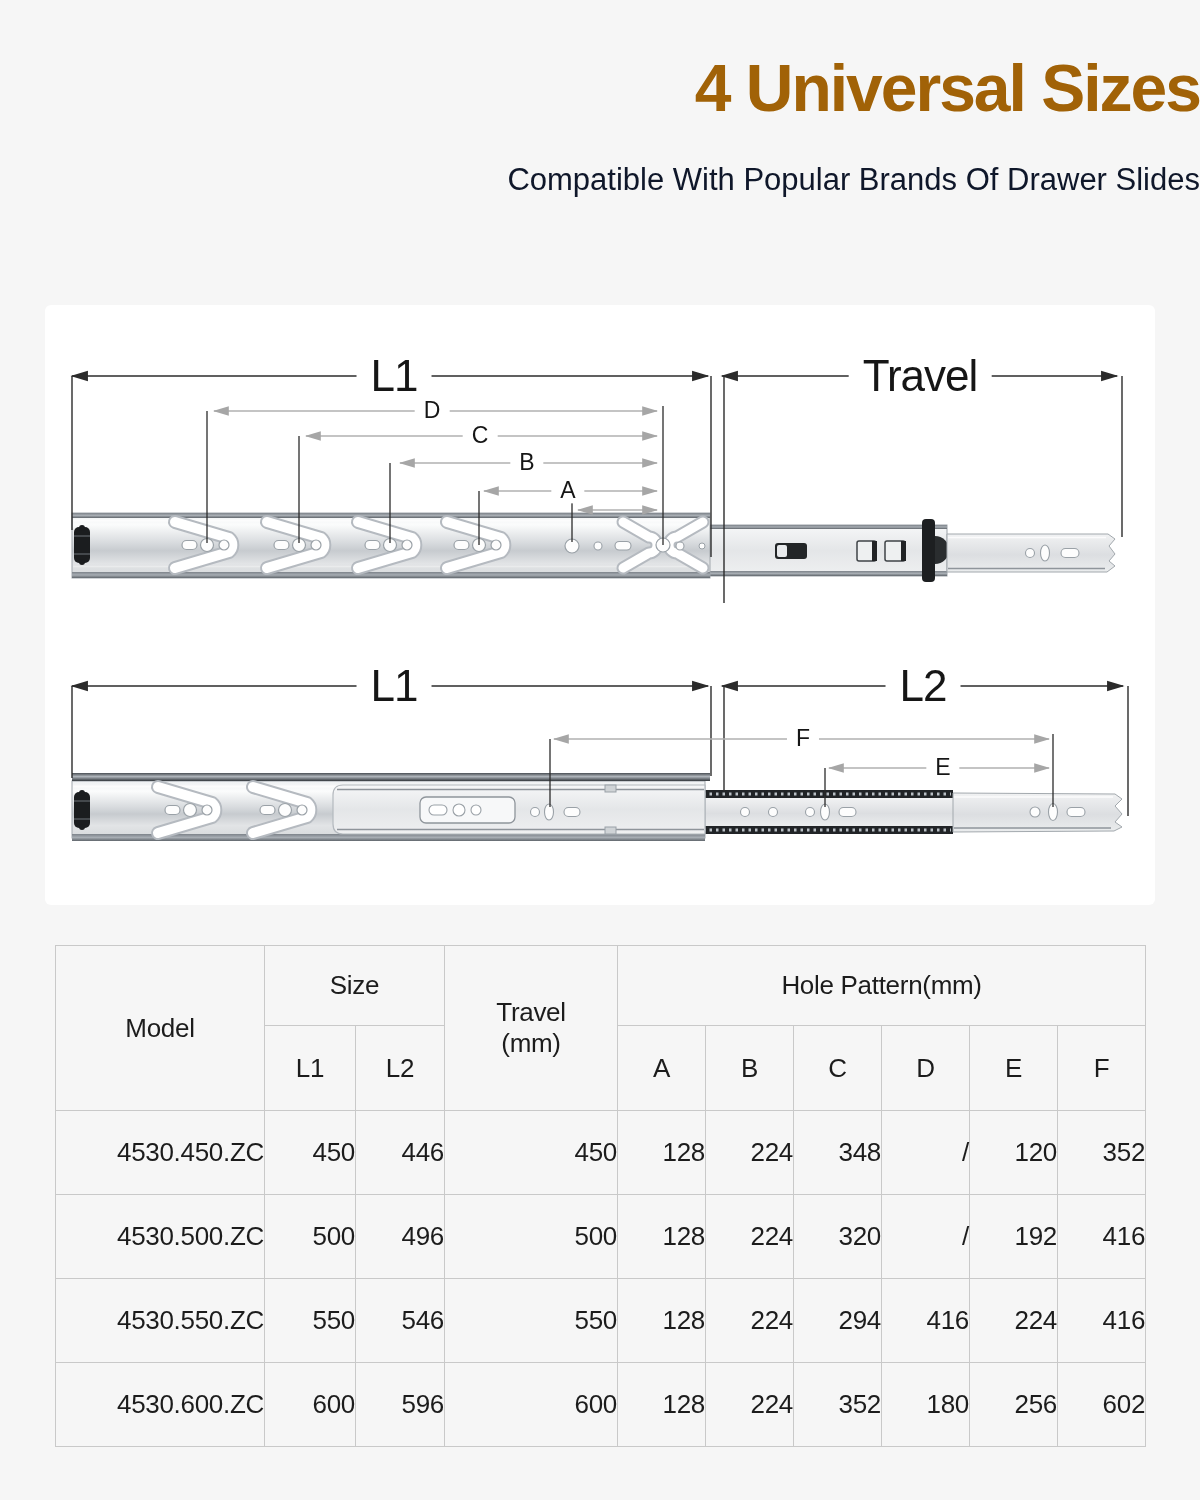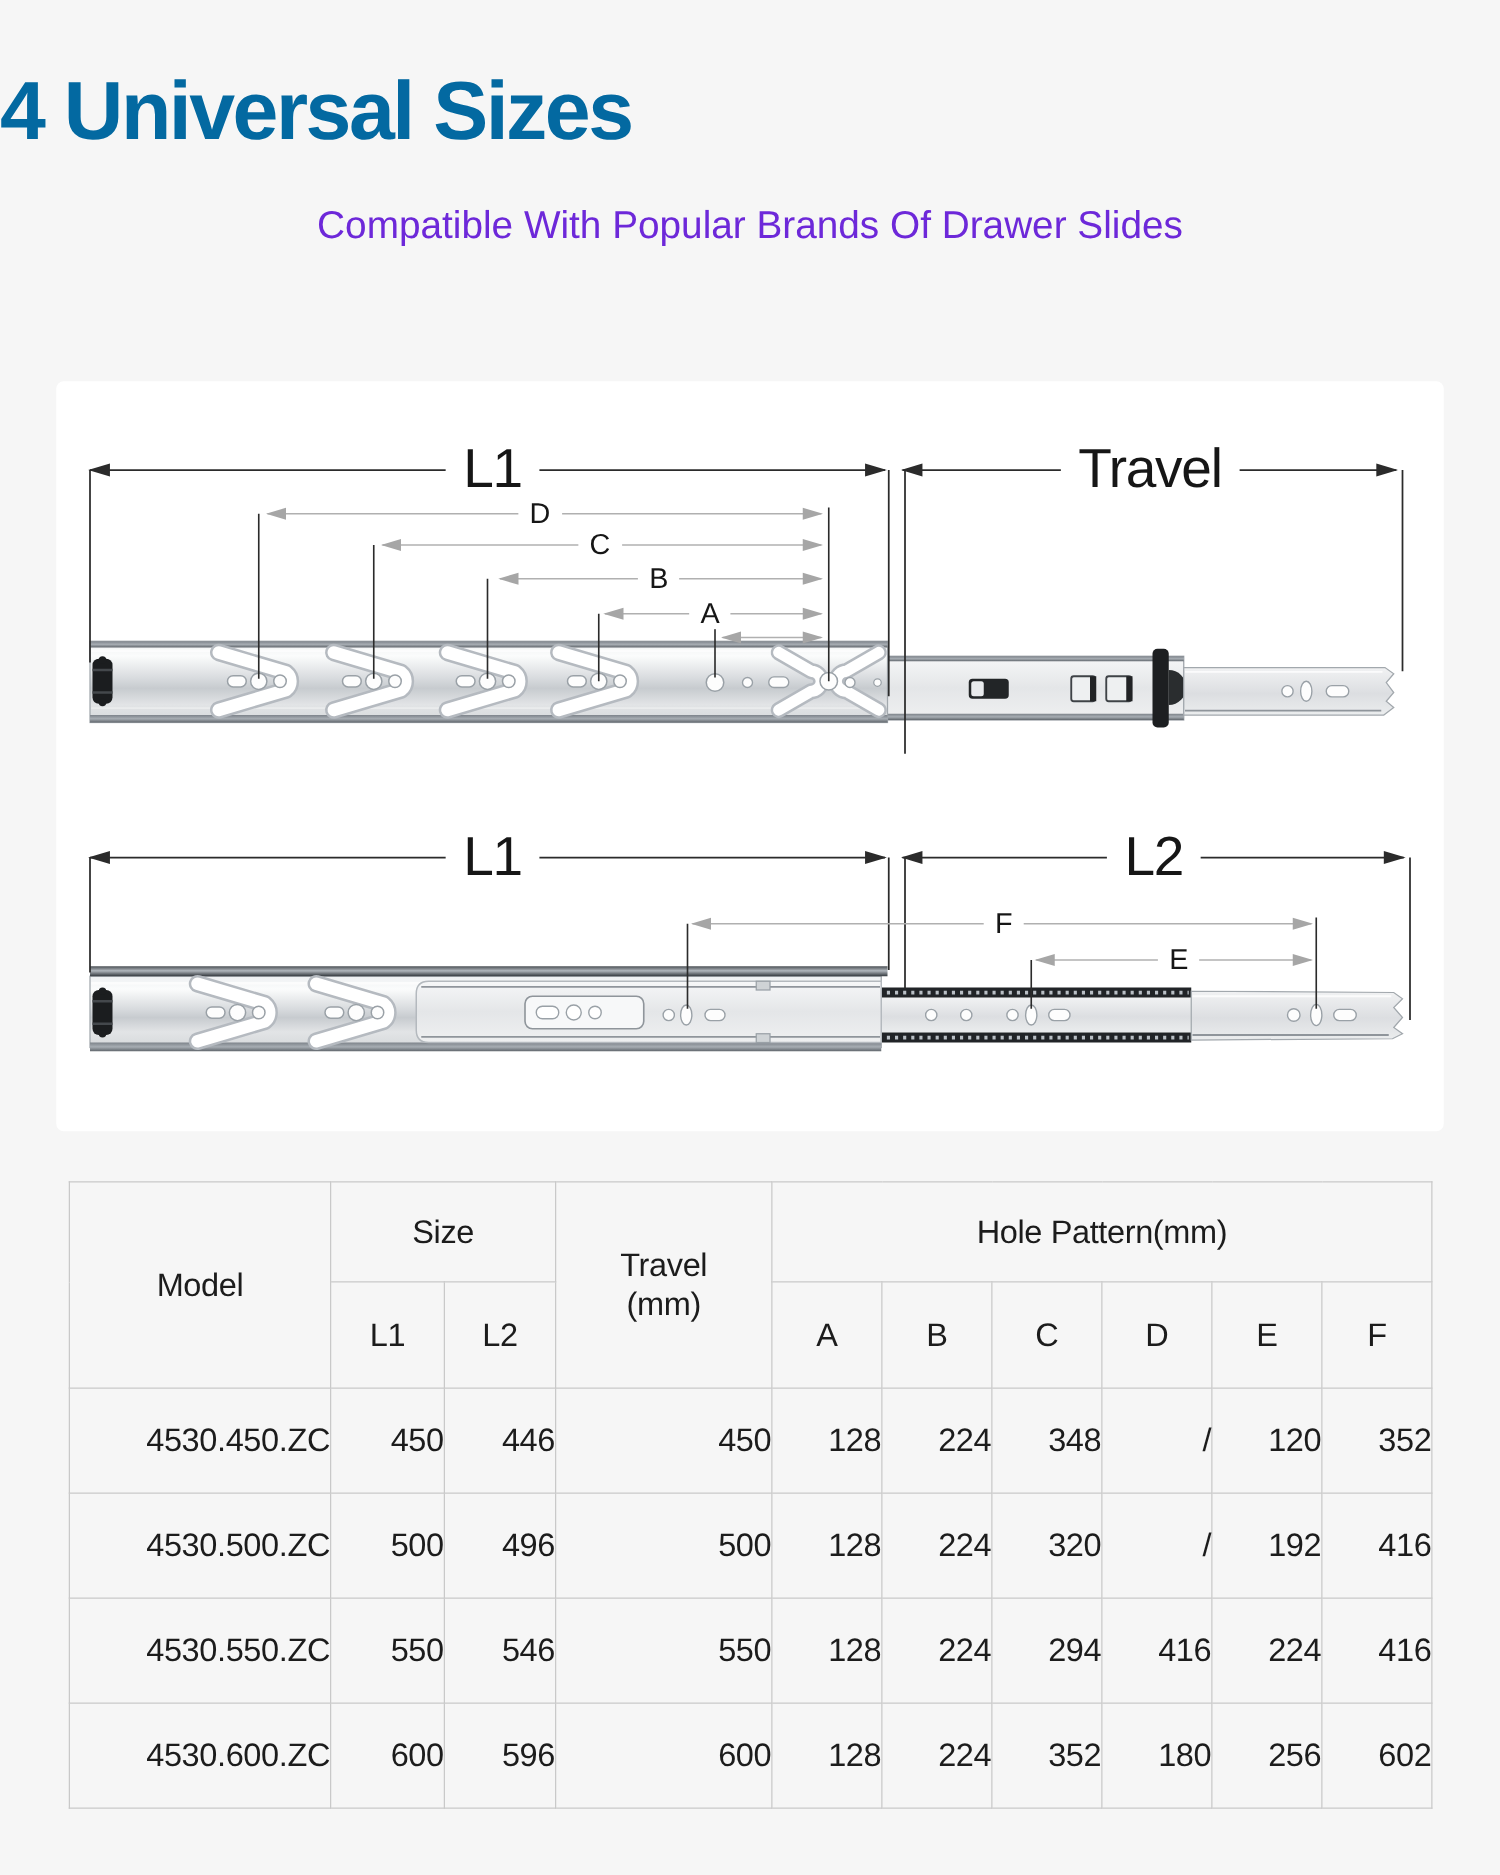--- a/index.html
+++ b/index.html
@@ -5,8 +5,8 @@
   html,body{margin:0;padding:0;}
   body{width:1200px;height:1500px;background:#f6f6f6;font-family:"Liberation Sans",sans-serif;color:#1c1c1c;}
   .page{position:relative;width:1200px;height:1500px;overflow:hidden;}
-  .title{position:absolute;top:50px;left:0;width:100%;margin:0;text-align:left;
-         font-size:66px;font-weight:800;letter-spacing:-2px;color:#0369a1;}
+  .title{position:absolute;top:50px;left:0;width:100%;margin:0;text-align:right;
+         font-size:66px;font-weight:800;letter-spacing:-2px;color:#a16207;}
   .subtitle{position:absolute;top:162px;left:0;width:100%;text-align:center;
          font-size:31px;font-weight:400;color:#6d28d9;}
   .panel{position:absolute;left:45px;top:305px;width:1110px;height:600px;background:#ffffff;border-radius:6px;}

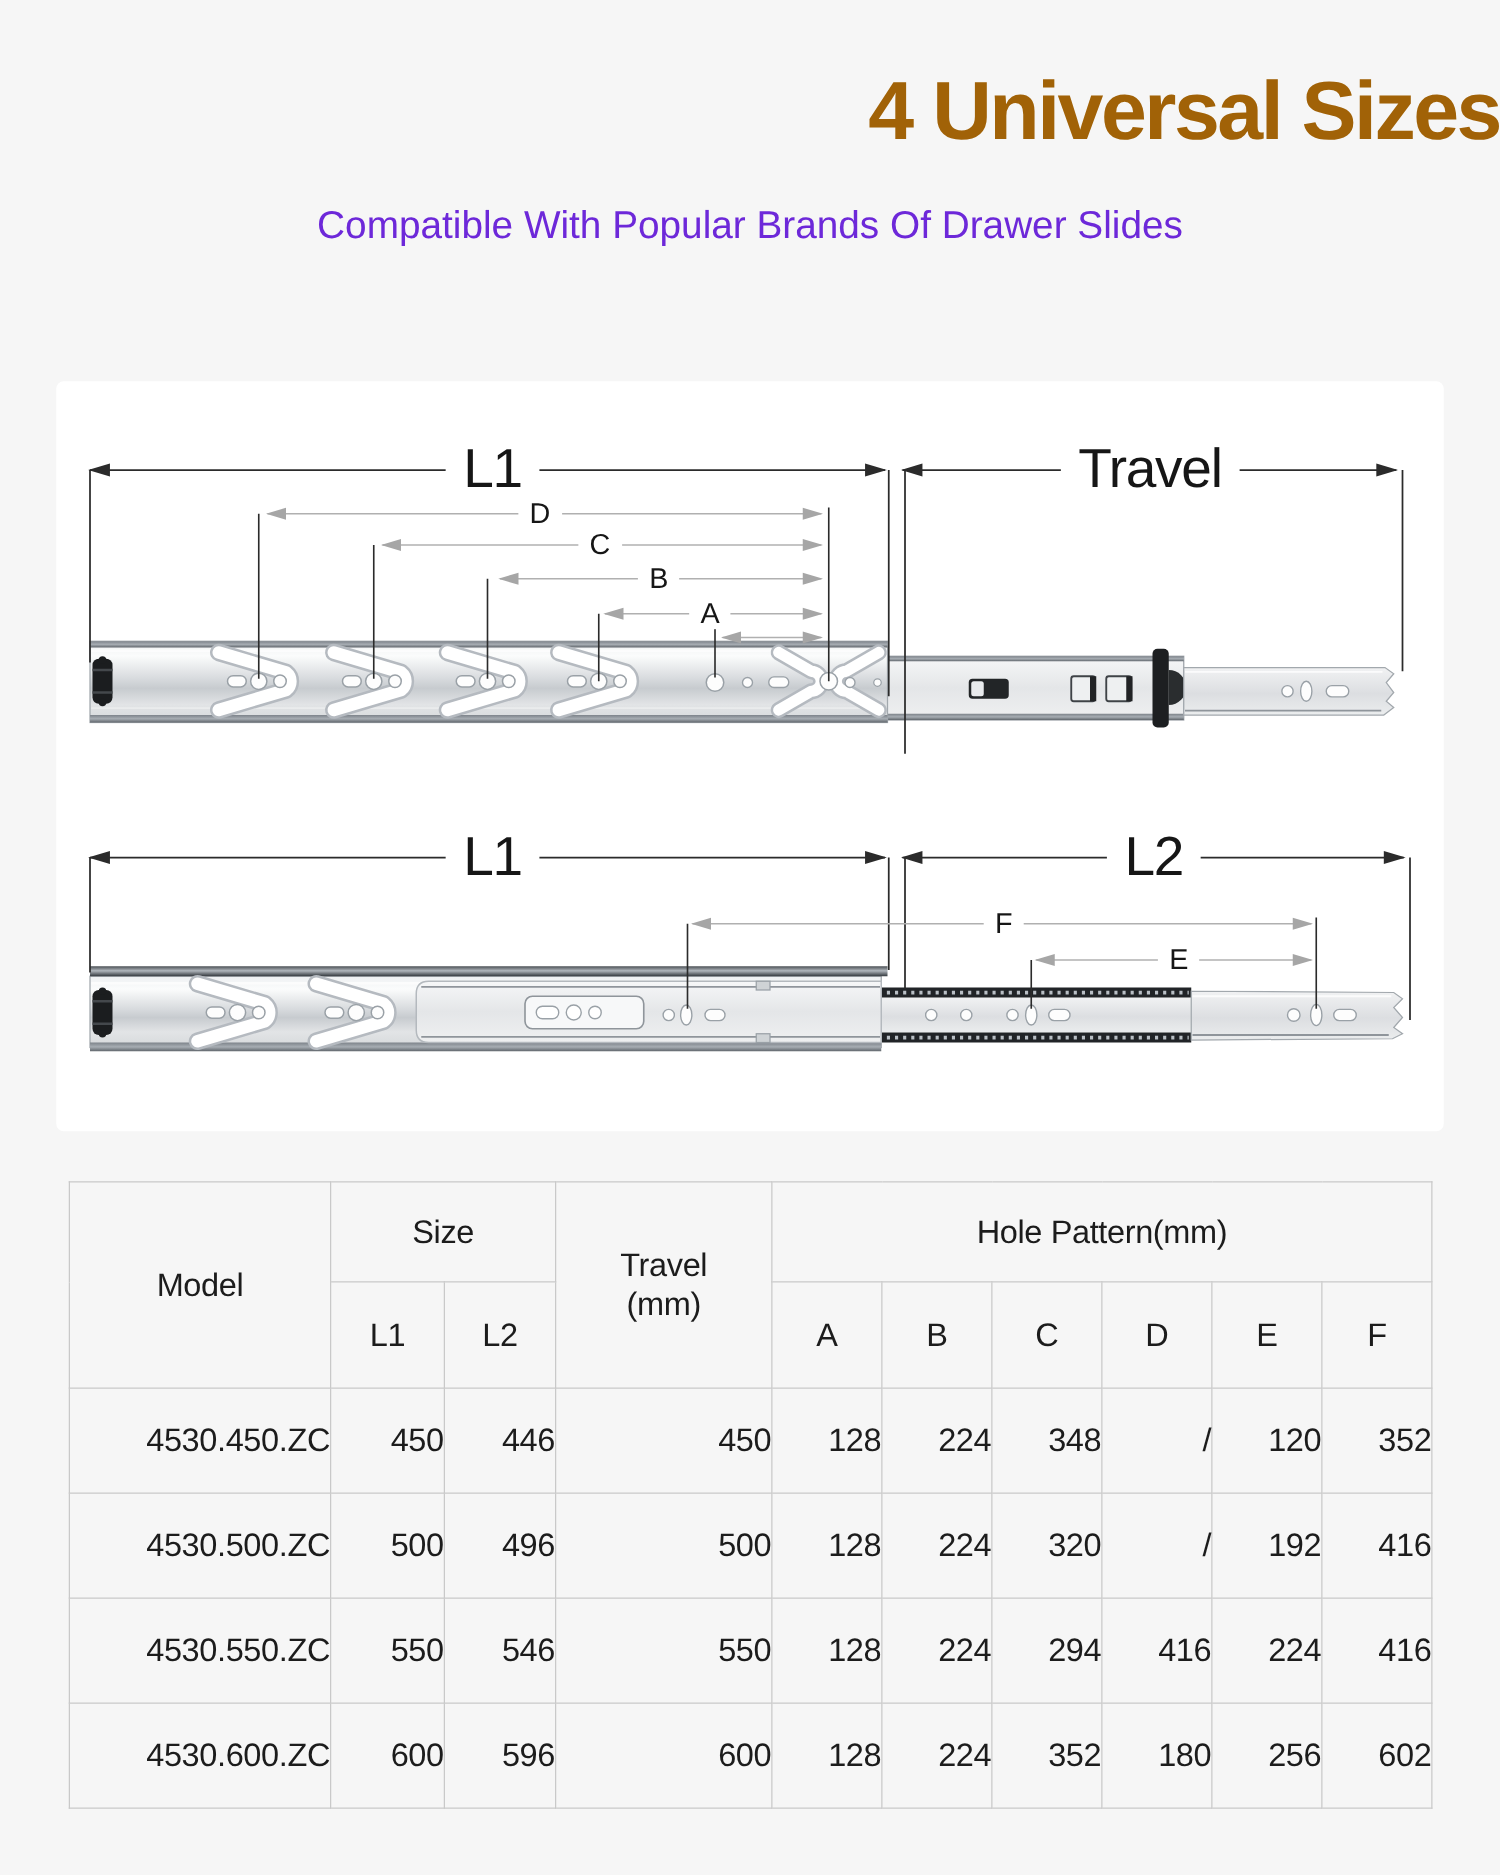--- a/index.html
+++ b/index.html
@@ -7,8 +7,8 @@
   .page{position:relative;width:1200px;height:1500px;overflow:hidden;}
   .title{position:absolute;top:50px;left:0;width:100%;margin:0;text-align:right;
          font-size:66px;font-weight:800;letter-spacing:-2px;color:#a16207;}
-  .subtitle{position:absolute;top:162px;left:0;width:100%;text-align:center;
-         font-size:31px;font-weight:400;color:#6d28d9;}
+  .subtitle{position:absolute;top:162px;left:0;width:100%;text-align:right;
+         font-size:31px;font-weight:400;color:#0f172a;}
   .panel{position:absolute;left:45px;top:305px;width:1110px;height:600px;background:#ffffff;border-radius:6px;}
   .panel svg{position:absolute;left:0;}
   #diag1{top:0;}

